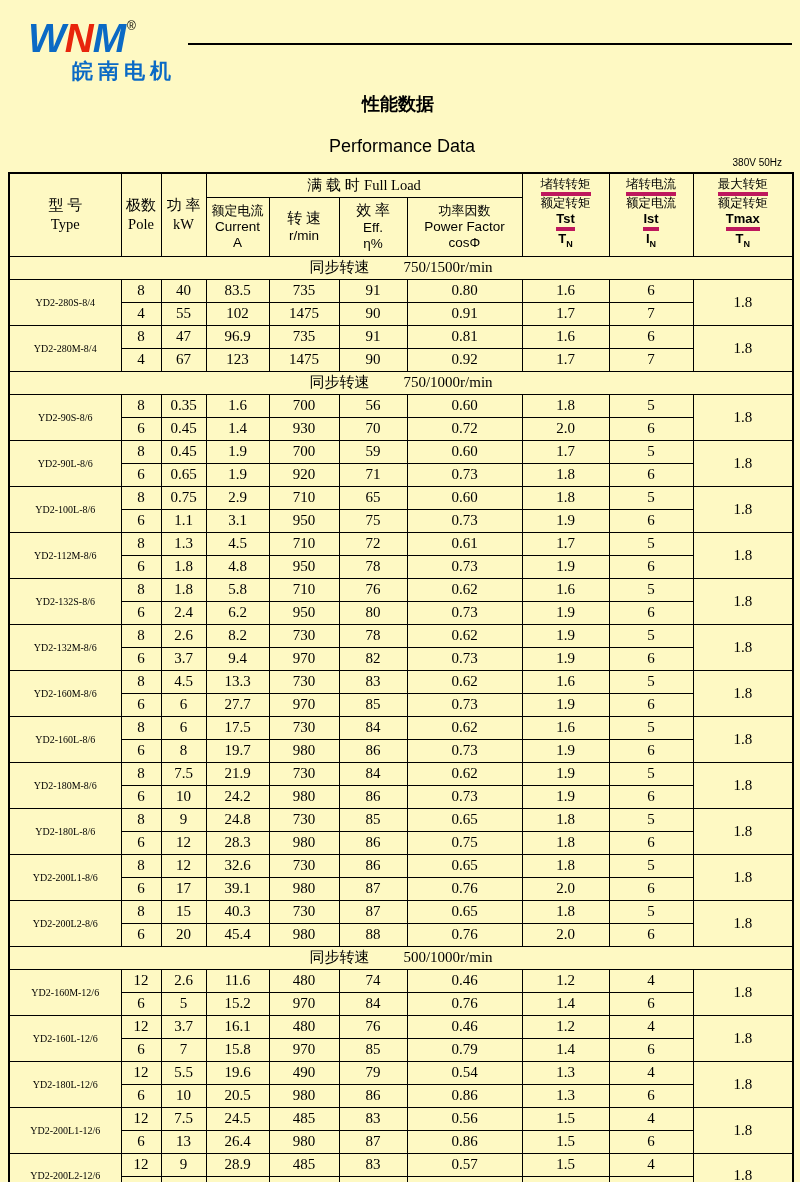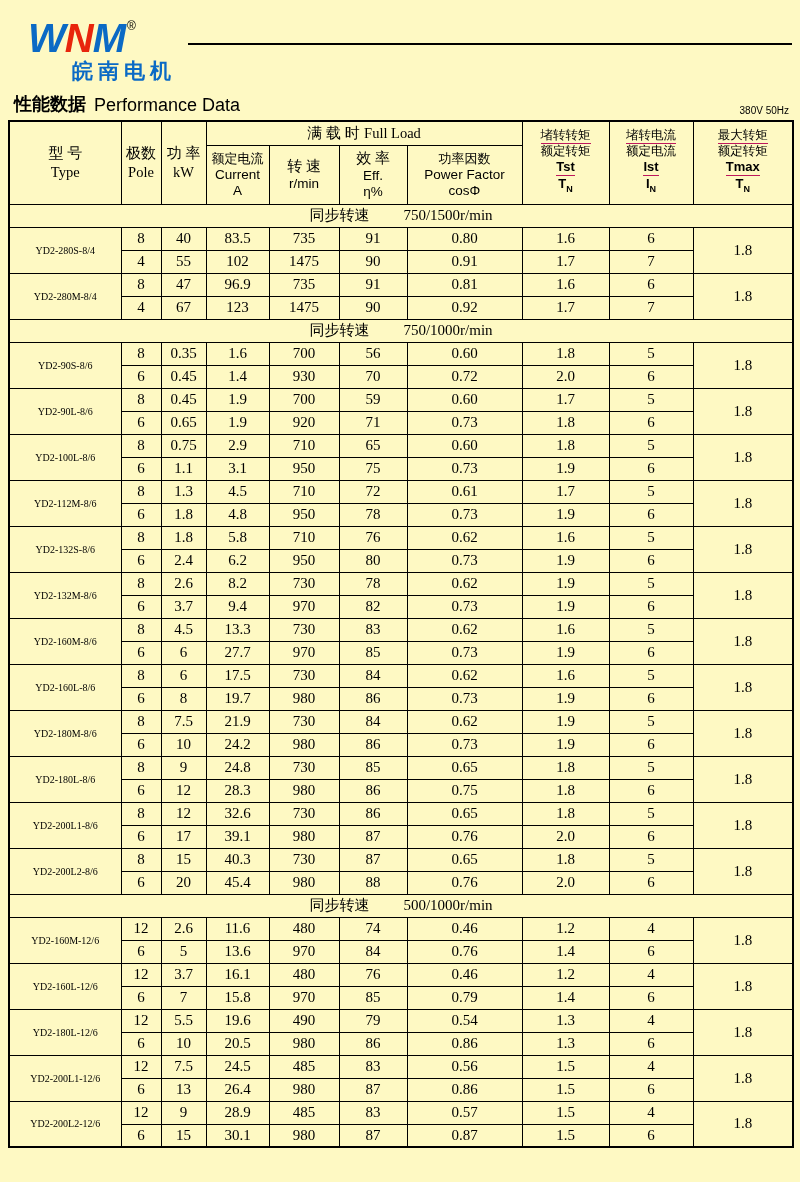--- a/index.html
+++ b/index.html
@@ -20,7 +20,7 @@
               line-height:24px; margin-top:1px;padding-left:44px; }
   .head-rule { flex:1 1 auto; height:2px; background:#000; margin:37px 0 0 12px; }
 
-  .title-row { display:flex; align-items:flex-end; padding:9px 11px 4px 14px; }
+  .title-row { display:flex; align-items:center; padding:9px 18px 4px 14px;flex-direction:column; }
   .title-zh { font-size:18px; font-weight:700; }
   .title-en { font-size:18px; font-weight:400; margin-left:8px; }
   .voltage  { margin-left:auto; font-size:10px; font-weight:400; }

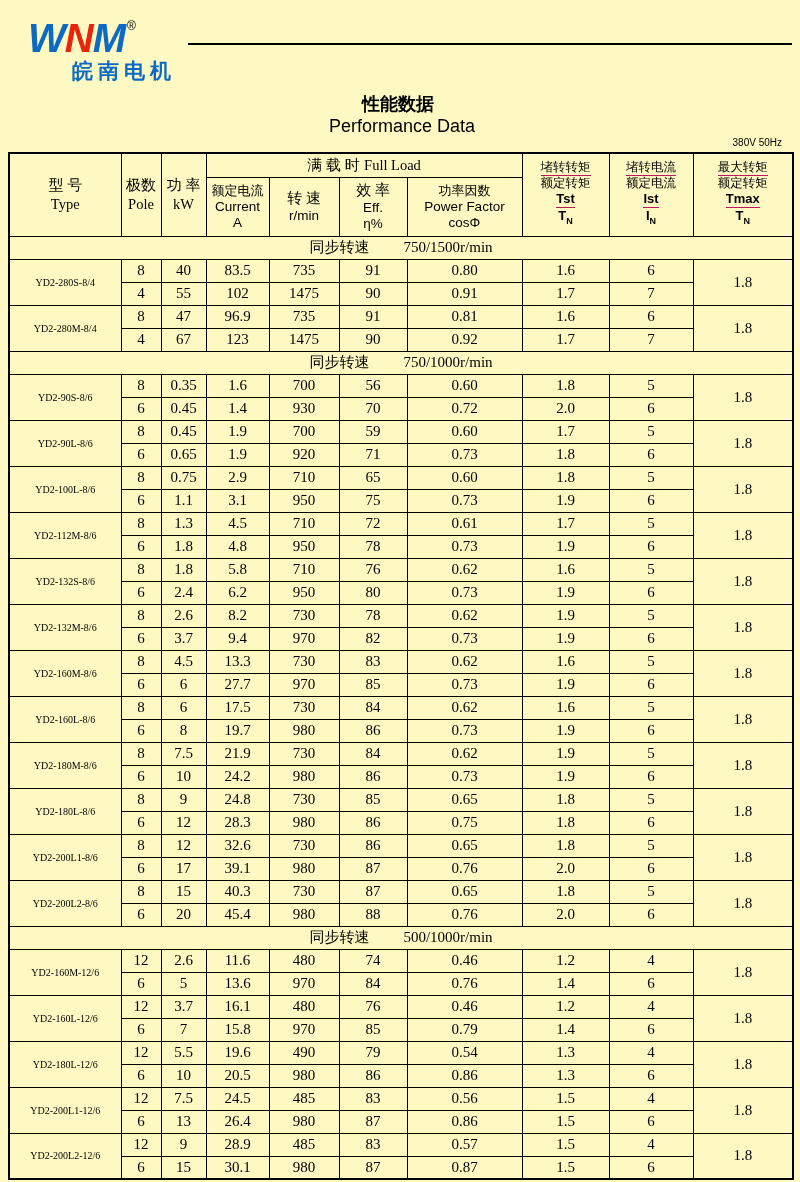--- a/index.html
+++ b/index.html
@@ -22,7 +22,7 @@
 
   .title-row { display:flex; align-items:center; padding:9px 18px 4px 14px;flex-direction:column; }
   .title-zh { font-size:18px; font-weight:700; }
-  .title-en { font-size:18px; font-weight:400; margin-left:8px; }
+  .title-en { font-size:18px; font-weight:400; margin-left:8px;margin-top:20px; }
   .voltage  { margin-left:auto; font-size:10px; font-weight:400; }
 
   

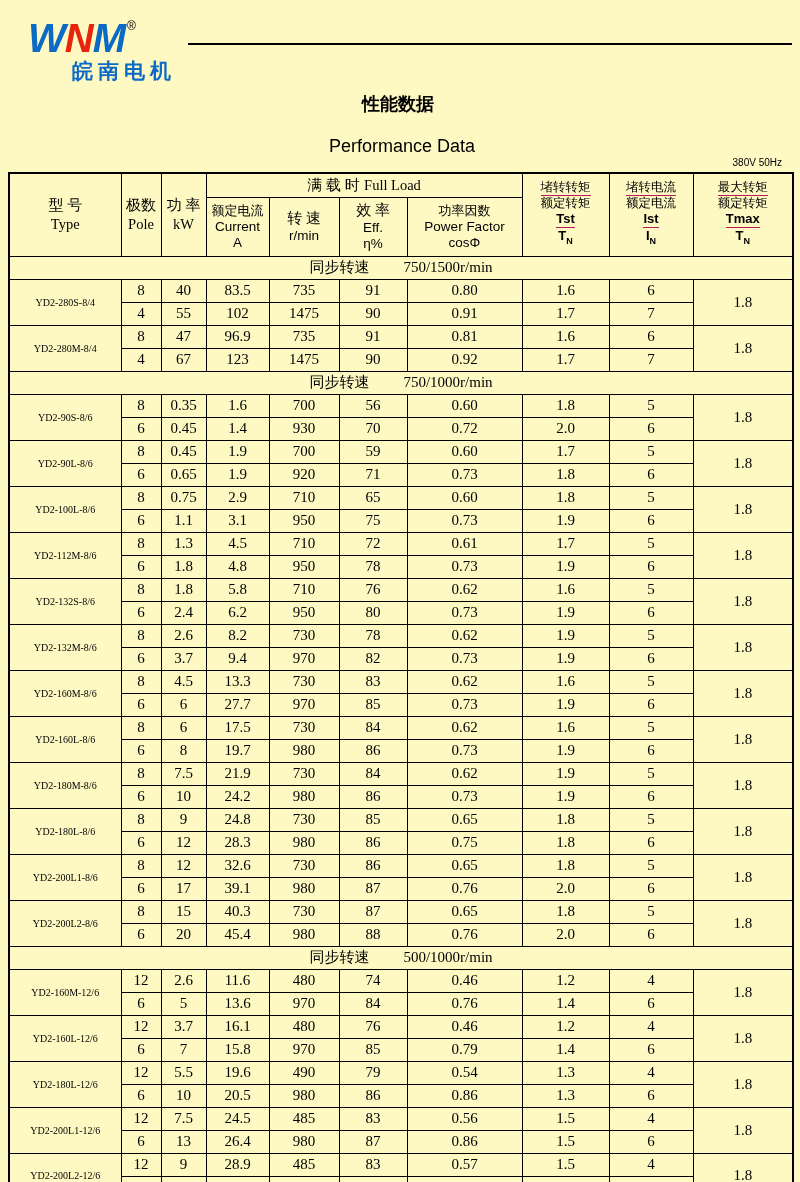--- a/index.html
+++ b/index.html
@@ -43,7 +43,7 @@
   .frac { display:flex; flex-direction:column; align-items:center; justify-content:center; height:100%; padding:2px 0; }
   .frac .fz { font-family:"Liberation Serif", serif; font-size:12.5px; line-height:15px; }
   .frac .fe { font-family:Liberation Sans, sans-serif; font-size:13px; font-weight:700; line-height:16px; }
-  .u { border-bottom:1px solid #be185d; }
+  .u { border-bottom:4px solid #be185d; }
   sub { font-size:9px; }
 
   tbody td { height:23px; }

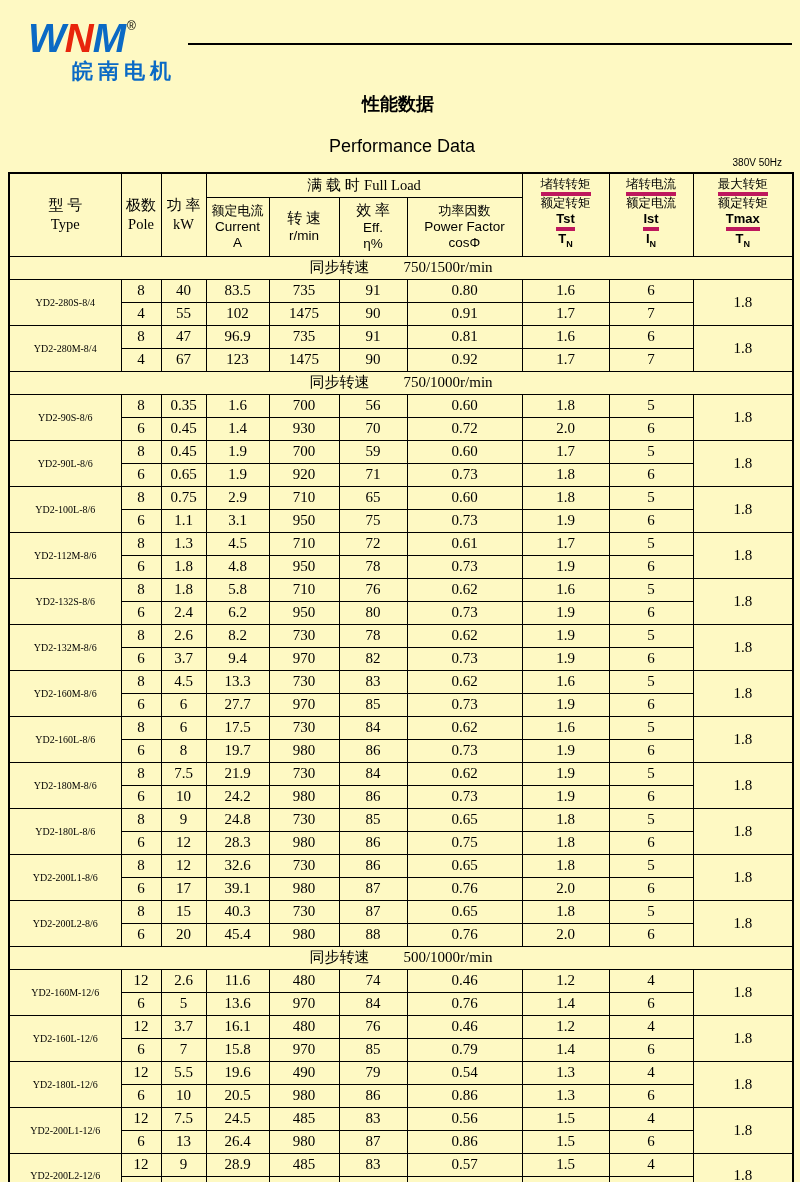--- a/index.html
+++ b/index.html
@@ -482,7 +482,7 @@
         <tr>
           <td class="num">6</td>
           <td class="num">5</td>
-          <td class="num">13.6</td>
+          <td class="num">15.2</td>
           <td class="num">970</td>
           <td class="num">84</td>
           <td class="num">0.76</td>

